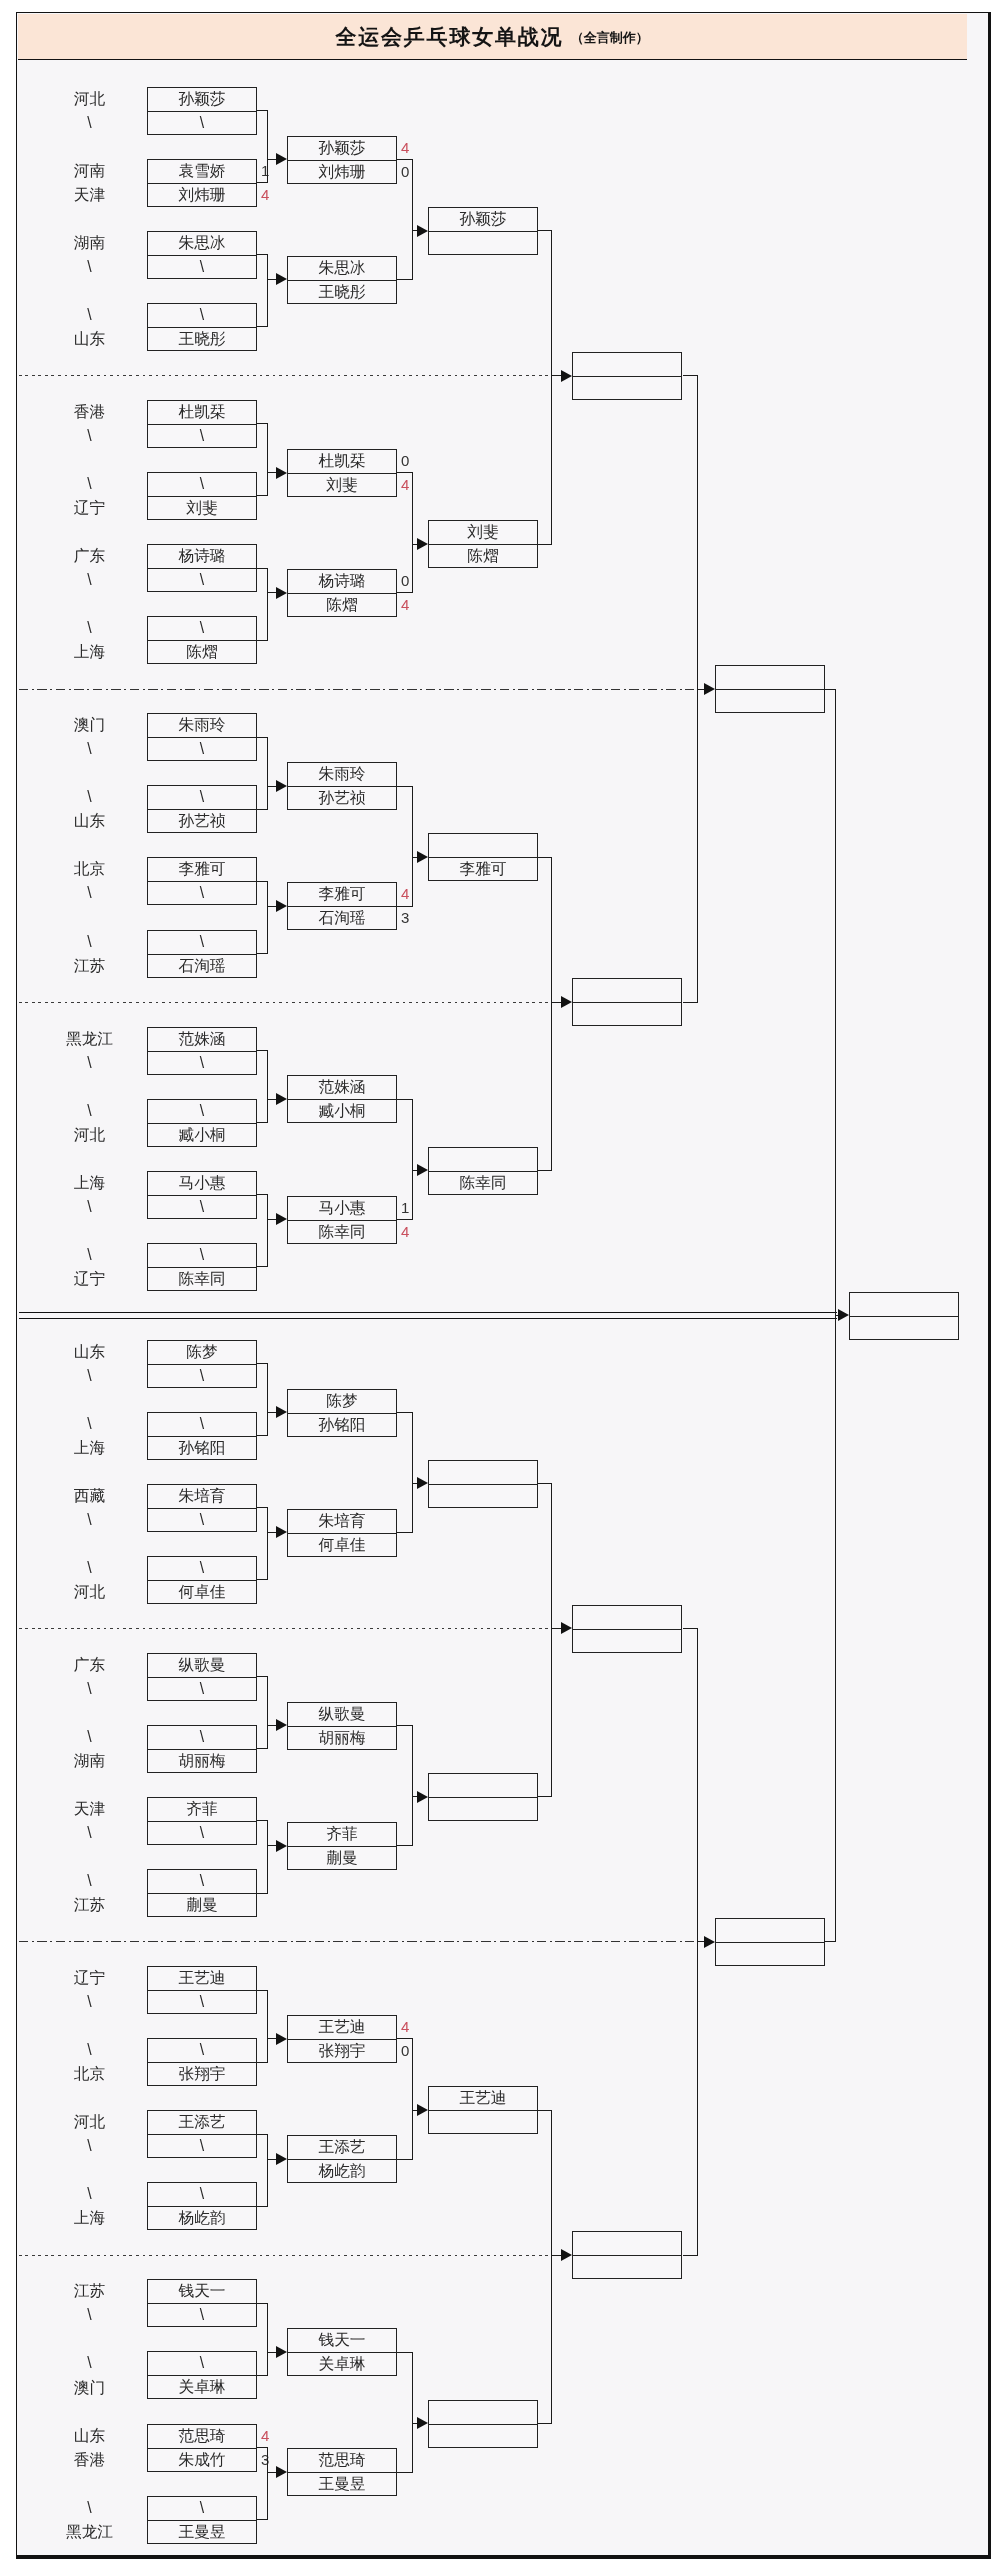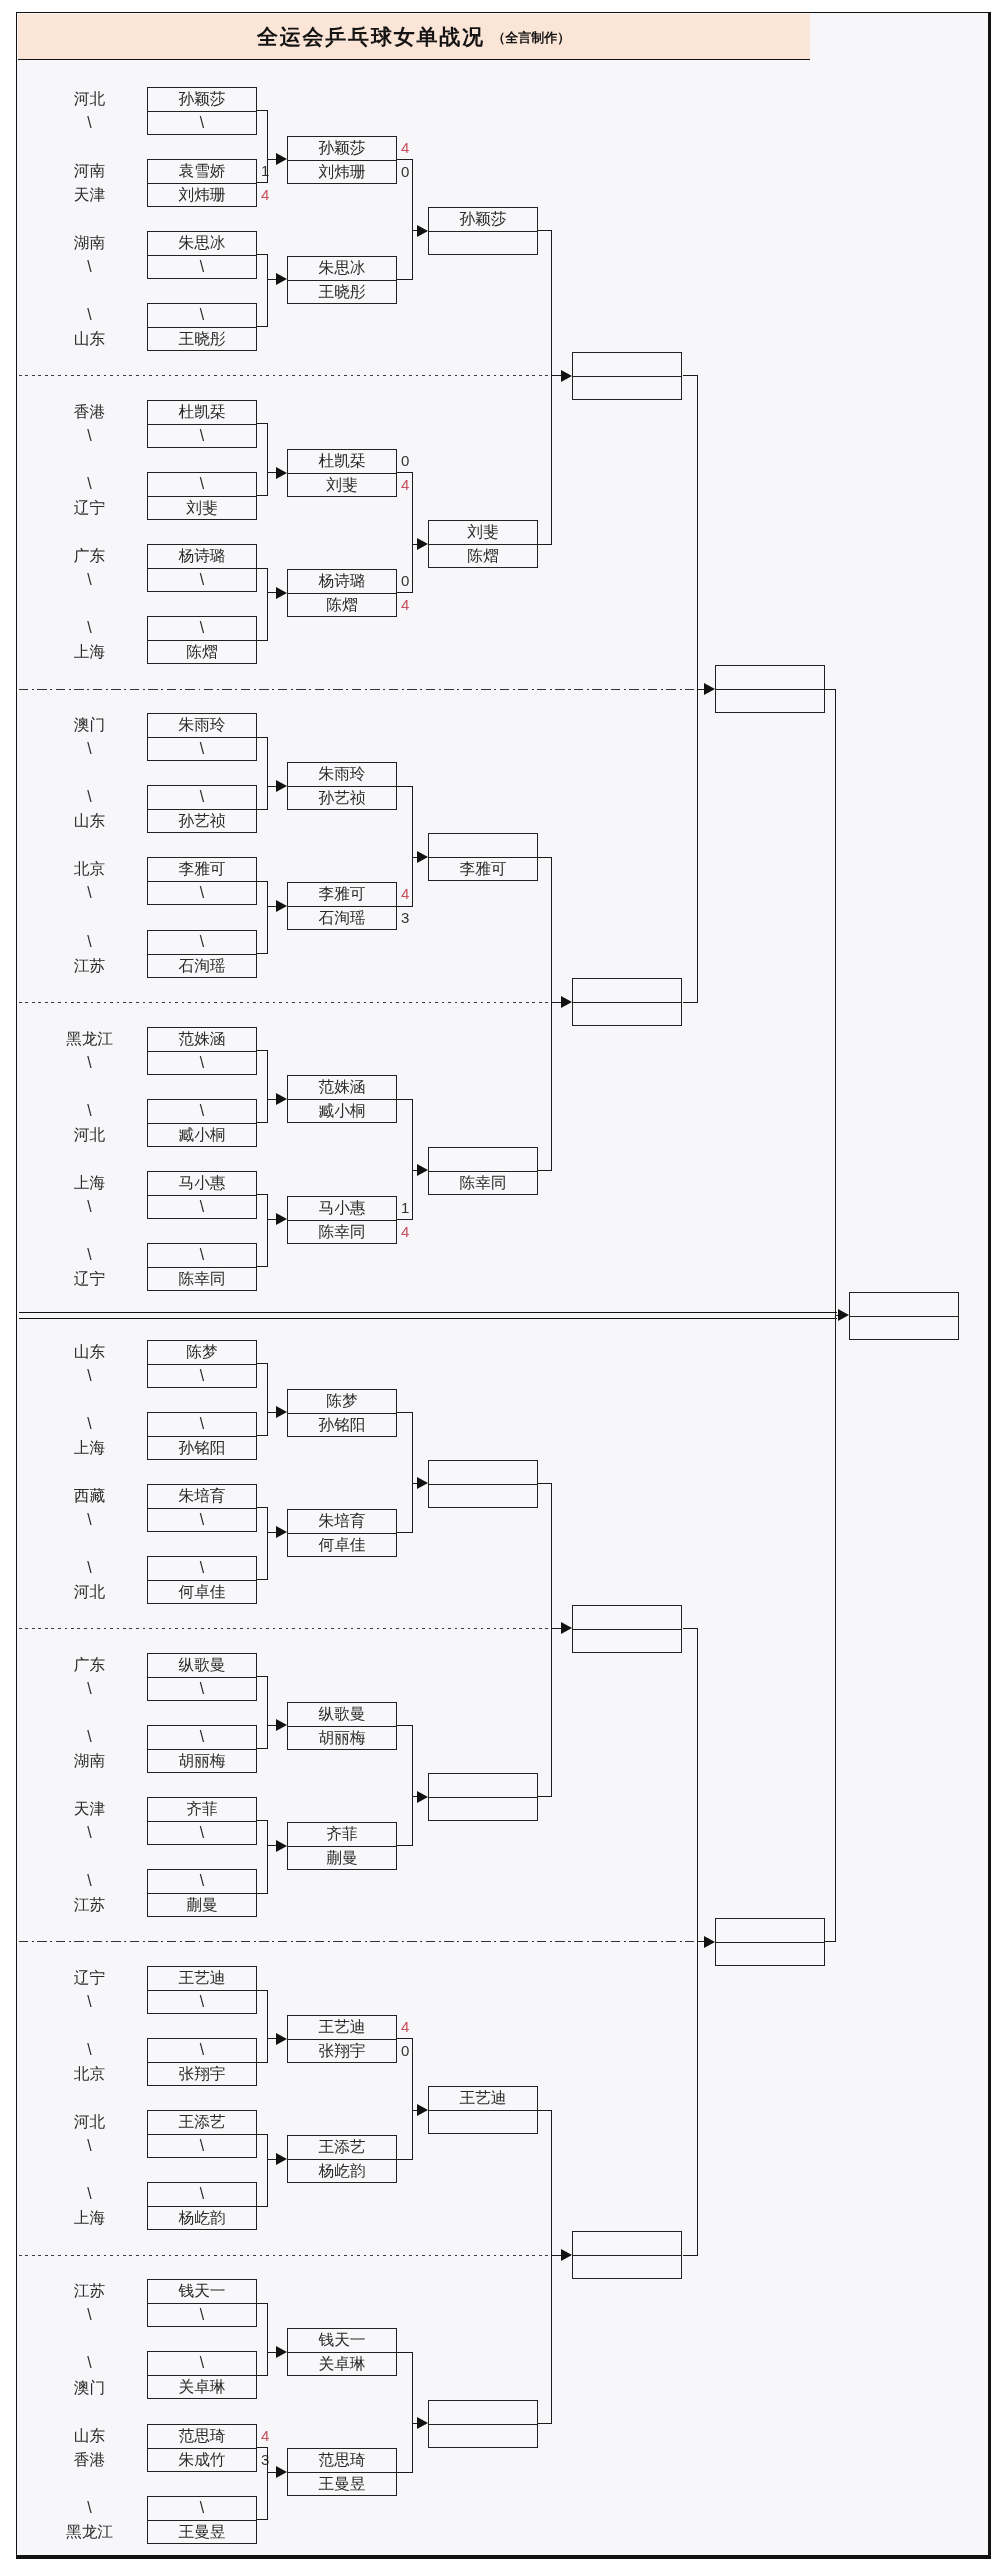--- a/index.html
+++ b/index.html
@@ -7,7 +7,7 @@
         font-family:"Liberation Sans","DejaVu Sans",sans-serif;color:#222;overflow:hidden;}
   #frame{position:absolute;left:15.7px;top:12px;width:975px;height:2547px;box-sizing:border-box;
          border:1.8px solid #121212;border-right-width:3.2px;border-bottom-width:4.2px;background:#f7f6f8;}
-  #titlebar{position:absolute;left:17.6px;top:14px;width:792px;height:46px;background:#fbe5d6;
+  #titlebar{position:absolute;left:17.6px;top:14px;width:949px;height:46px;background:#fbe5d6;
             border-bottom:1.8px solid #121212;display:flex;align-items:center;justify-content:center;gap:7.4px;box-sizing:border-box;}
   #title-main{font-size:21px;font-weight:bold;letter-spacing:1.8px;color:#141414;}
   #title-credit{font-size:13px;font-weight:bold;color:#141414;padding-top:2.8px;}

